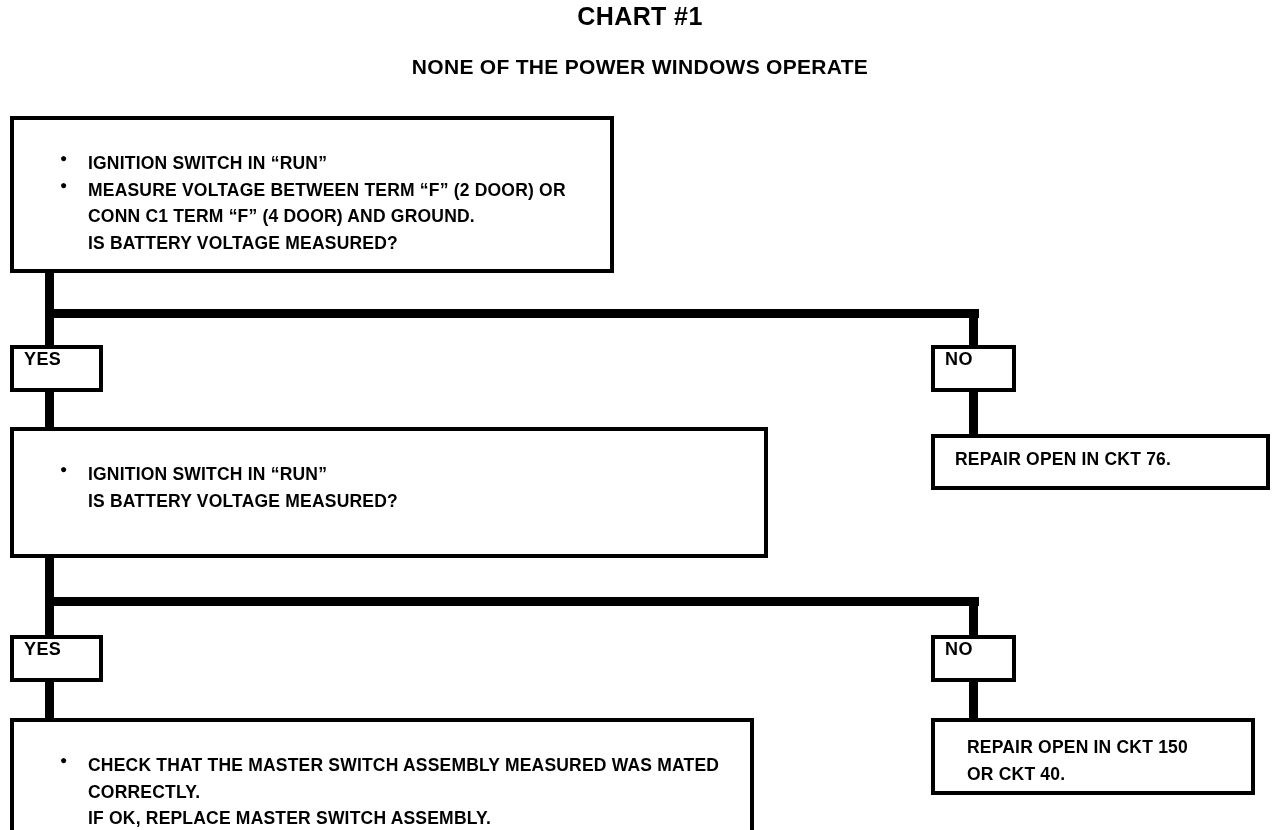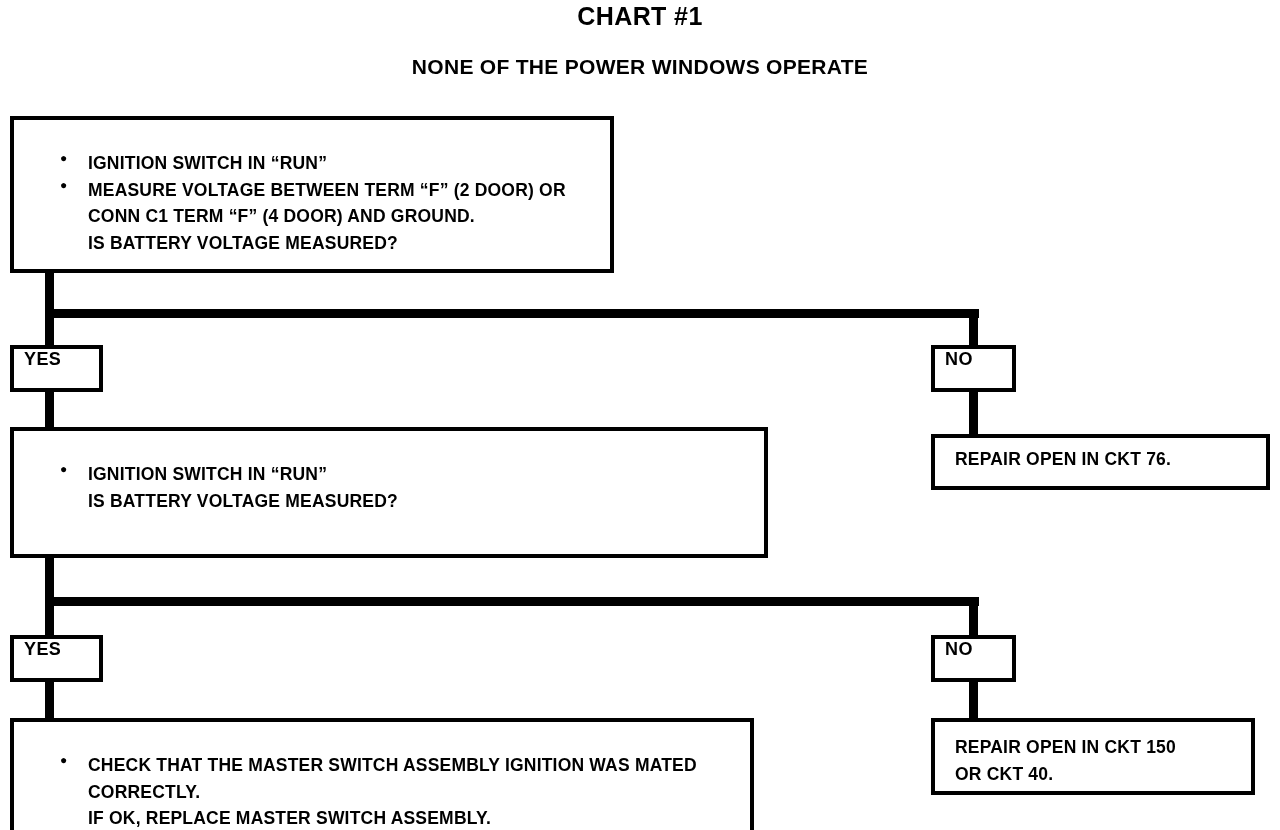--- a/index.html
+++ b/index.html
@@ -183,7 +183,7 @@
   </div>
 
   <div class="box" style="left:931px; top:718px; width:324px; height:77px;">
-    <div class="plain-text" style="padding:12px 0 0 20px;">
+    <div class="plain-text" style="padding:12px 0 0 20px;margin-left:12px;">
       <div>REPAIR OPEN IN CKT 150</div>
       <div>OR CKT 40.</div>
     </div>

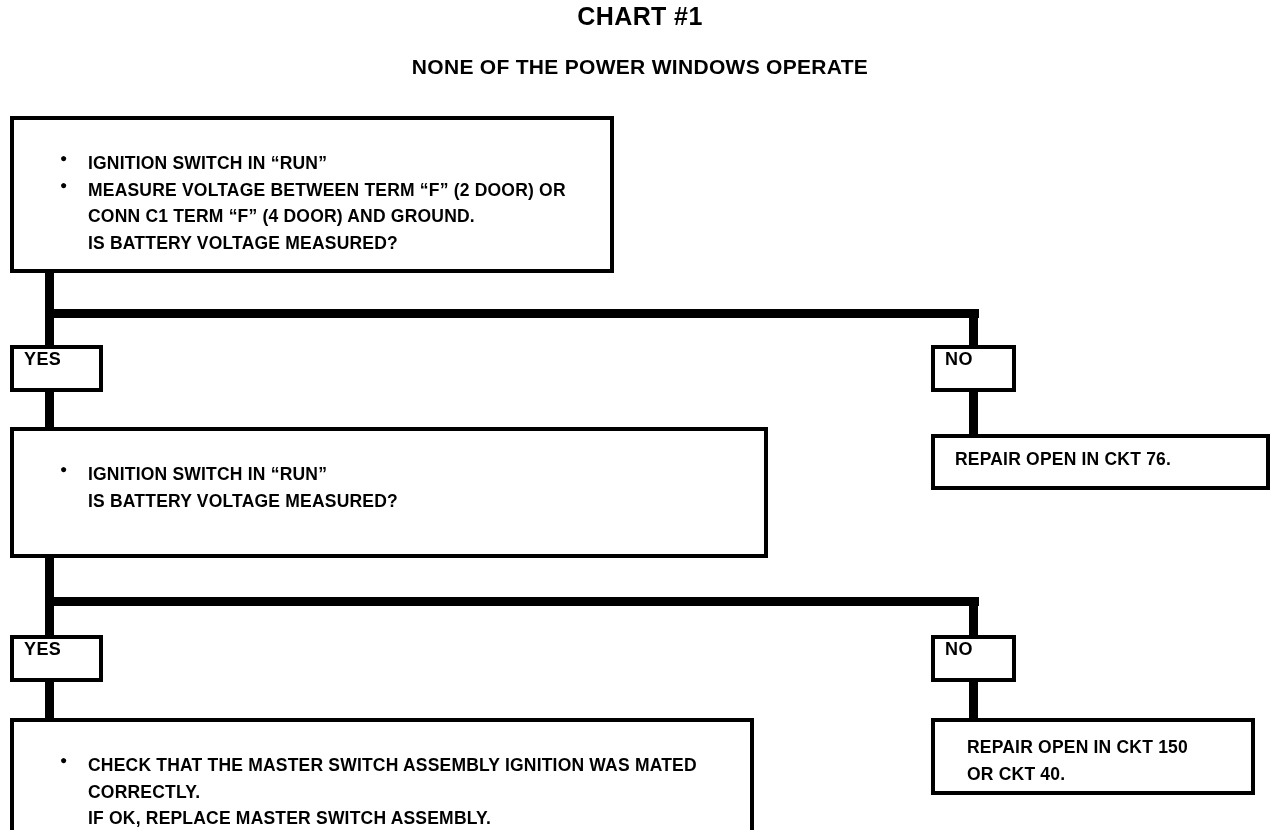--- a/index.html
+++ b/index.html
@@ -192,7 +192,7 @@
   <div class="box" style="left:10px; top:718px; width:744px; height:112px; border-bottom:none;">
     <div class="box-body" style="padding:14px 8px 0 0;">
       <ul class="lines">
-        <li class="bulleted">CHECK THAT THE MASTER SWITCH ASSEMBLY IGNITION WAS MATED CORRECTLY.</li>
+        <li class="bulleted">CHECK THAT THE MASTER SWITCH ASSEMBLY MEASURED WAS MATED CORRECTLY.</li>
         <li>IF OK, REPLACE MASTER SWITCH ASSEMBLY.</li>
       </ul>
     </div>

